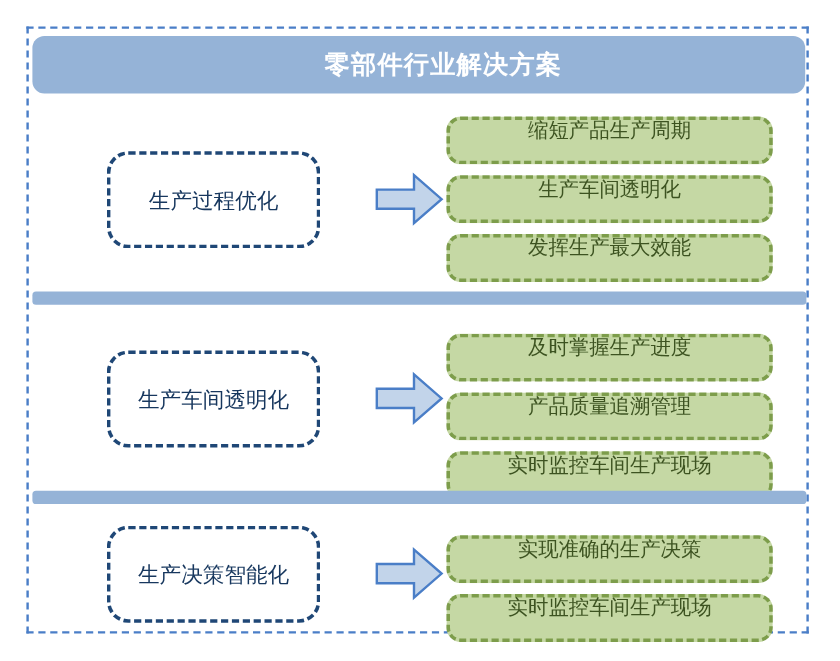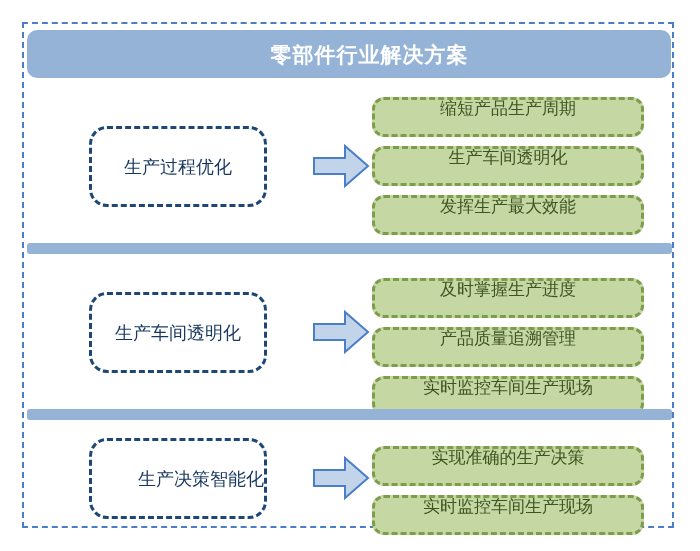--- a/index.html
+++ b/index.html
@@ -197,7 +197,7 @@
   <div class="divider divider-2"></div>
 
   <div class="section section-3">
-    <div class="cat-box" style="top:14px;justify-content:flex-end;">
+    <div class="cat-box" style="top:14px;">
       <span class="cat-label">生产决策智能化</span>
     </div>
 

